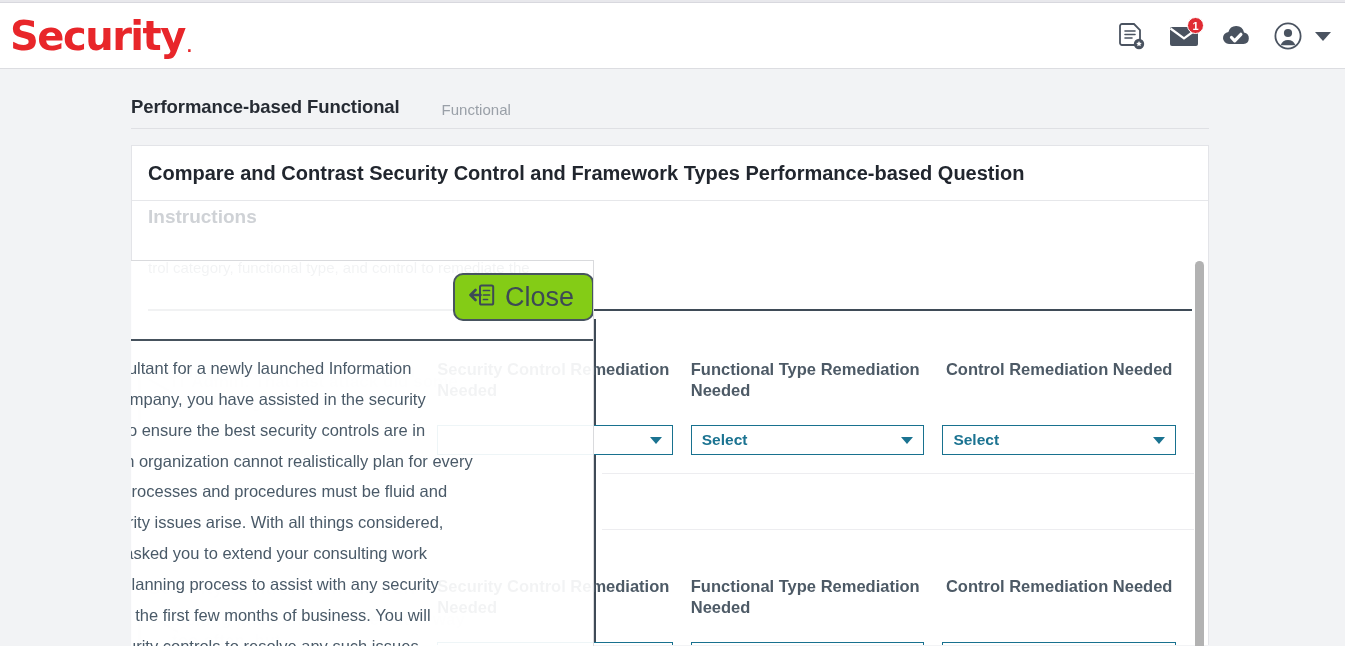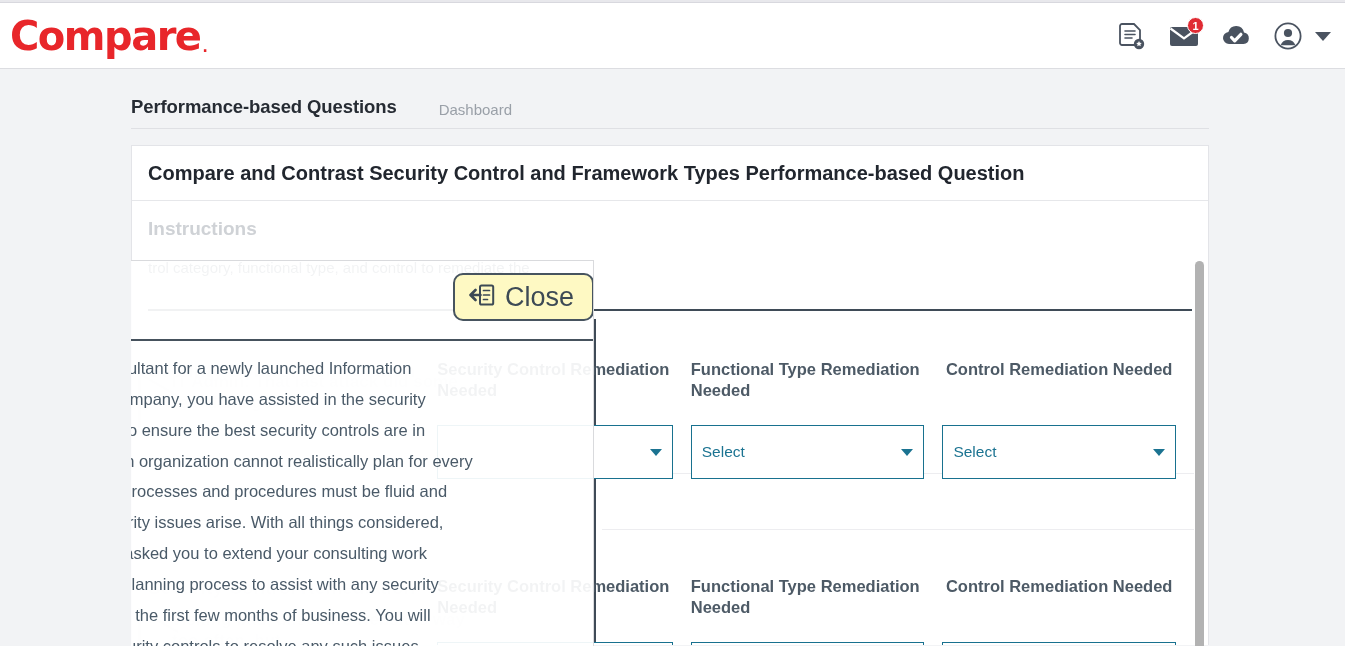--- a/index.html
+++ b/index.html
@@ -186,7 +186,7 @@
 <div class="app-header">
 
   <div class="brand">
-    <span class="brand-text">Compare</span>
+    <span class="brand-text">Security</span>
     <span class="brand-dot">.</span>
   </div>
 

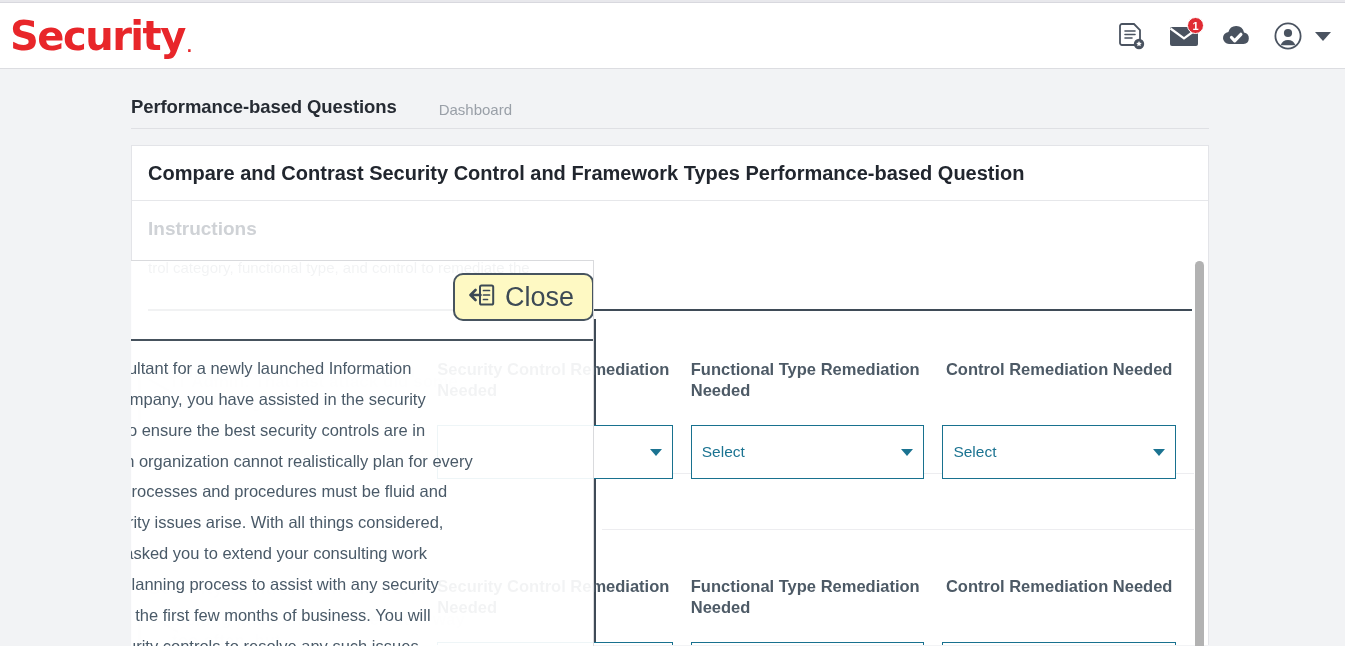--- a/index.html
+++ b/index.html
@@ -231,7 +231,7 @@
 <div class="page">
 
   <div class="tabbar">
-    <div class="tab tab-active">Performance-based Questions</div>
+    <div class="tab tab-active">Performance-based Functional</div>
     <div class="tab tab-inactive">Dashboard</div>
   </div>
 

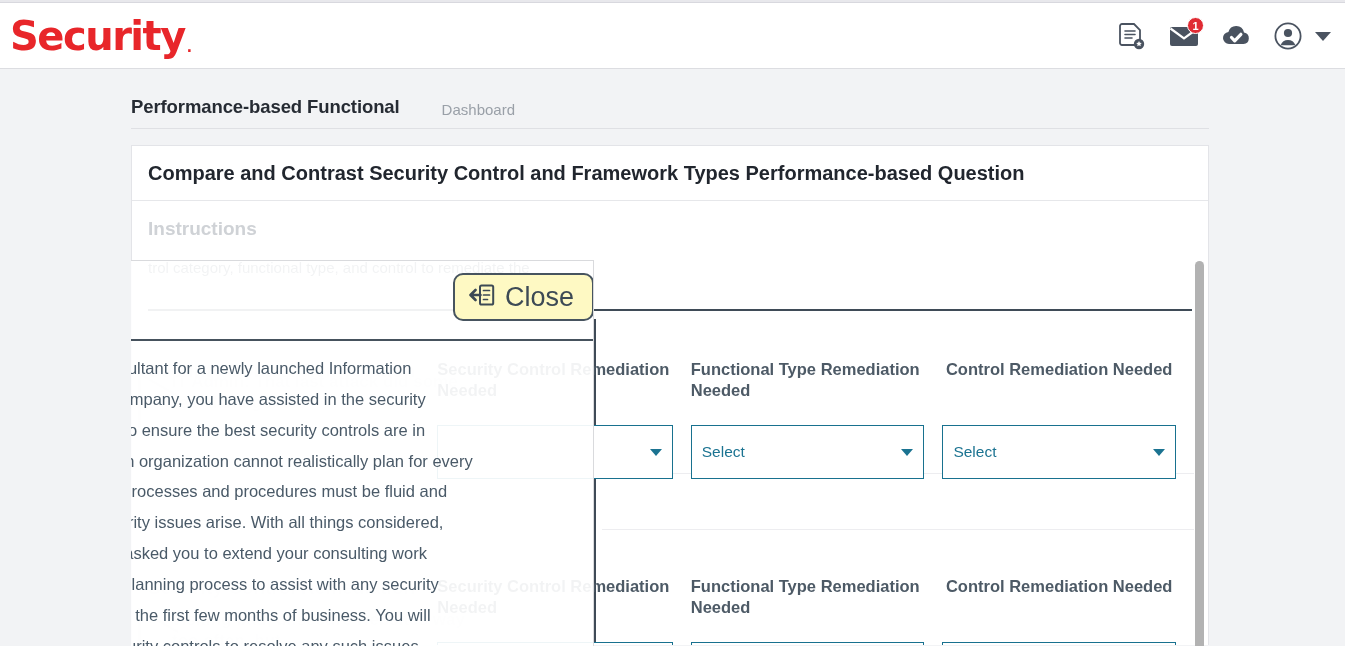--- a/index.html
+++ b/index.html
@@ -232,7 +232,7 @@
 
   <div class="tabbar">
     <div class="tab tab-active">Performance-based Functional</div>
-    <div class="tab tab-inactive">Dashboard</div>
+    <div class="tab tab-inactive">Functional</div>
   </div>
 
   <div class="card">

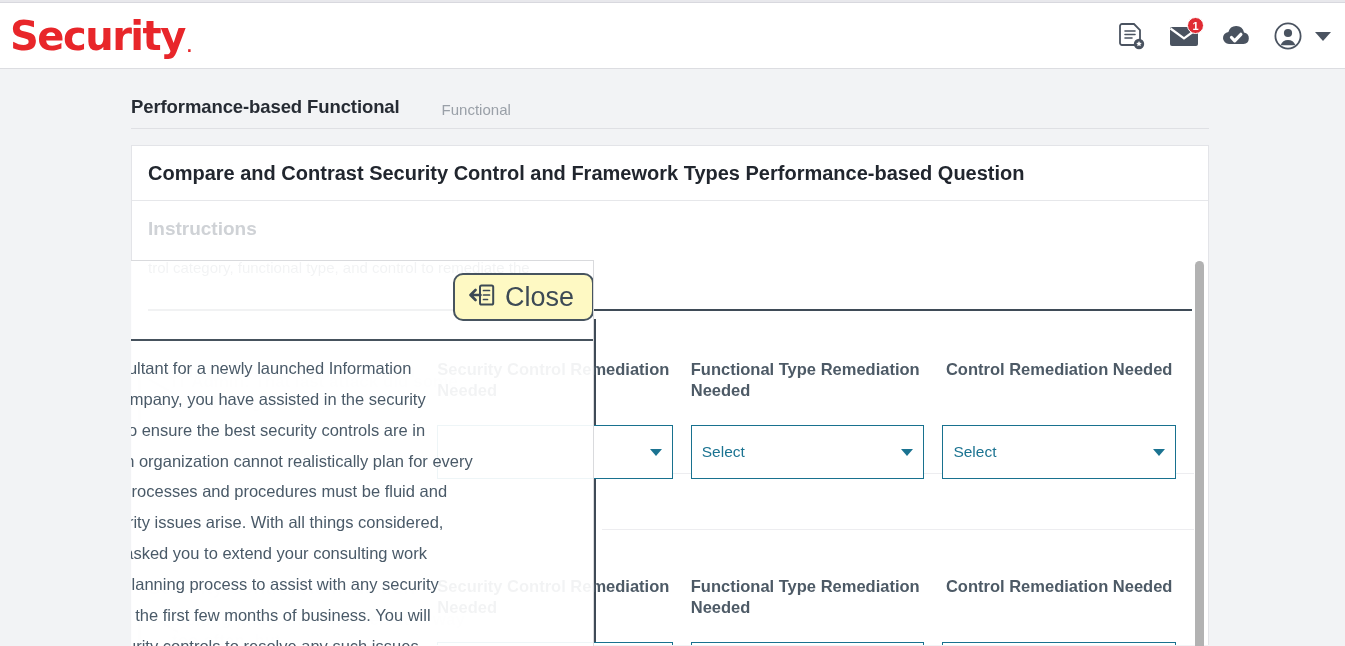--- a/index.html
+++ b/index.html
@@ -83,7 +83,7 @@
   
   .card-body { position: relative; height: 444px; overflow: hidden; }
 
-  .instructions-block { position: absolute; left: 16px; top: 16px; right: 14px; }
+  .instructions-block { position: absolute; left: 16px; top: 4px; right: 14px; }
   .instr-head { font-size: 19px; font-weight: 700; color: #cfd2d6; line-height: 1.25; }
   .instr-line {
     position: absolute; left: 16px; top: 56px; right: 16px;

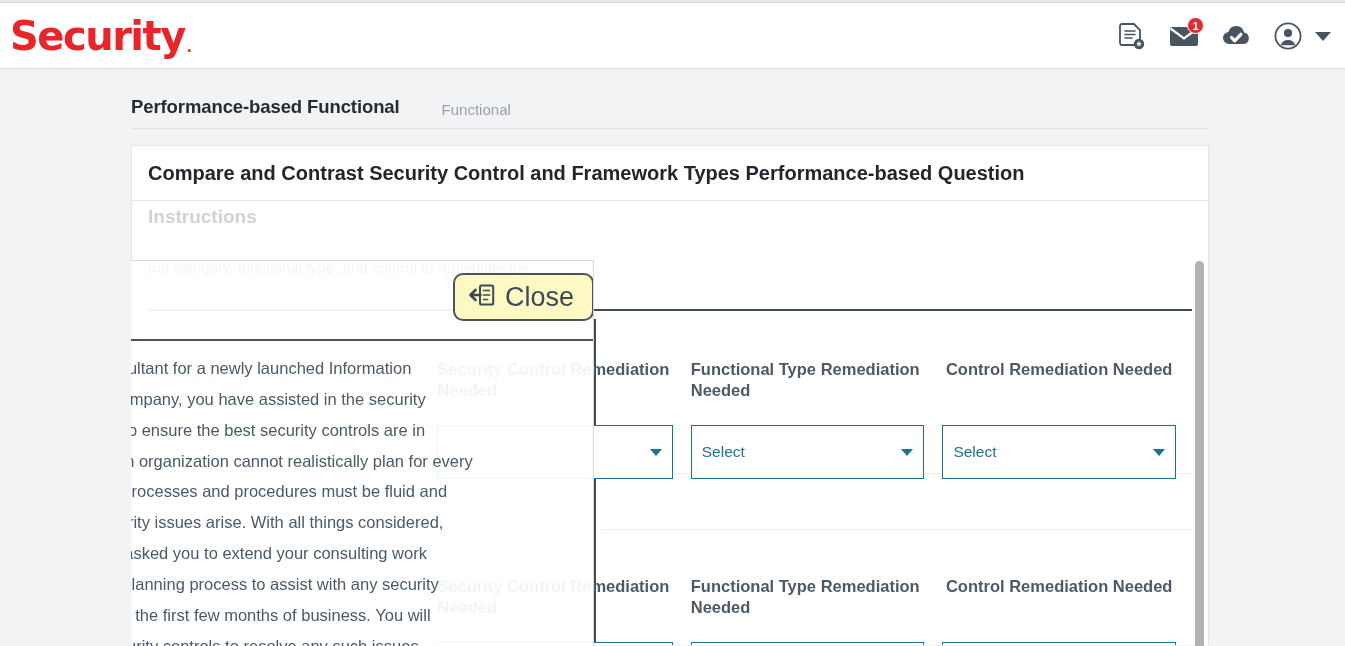--- a/index.html
+++ b/index.html
@@ -169,7 +169,7 @@
     display: flex; align-items: center; gap: 10px;
     padding: 8px 18px 8px 14px;
     border: 2px solid #47545f; border-radius: 10px;
-    background: #fef9c3; cursor: pointer;
+    background: #84cc16; cursor: pointer;
   }
   .ov-close-label { font-size: 27px; color: #3d4a55; line-height: 1; }
   .ov-rule { position: absolute; left: 0; top: 78px; width: 600px; height: 2px; background: #46525d; }

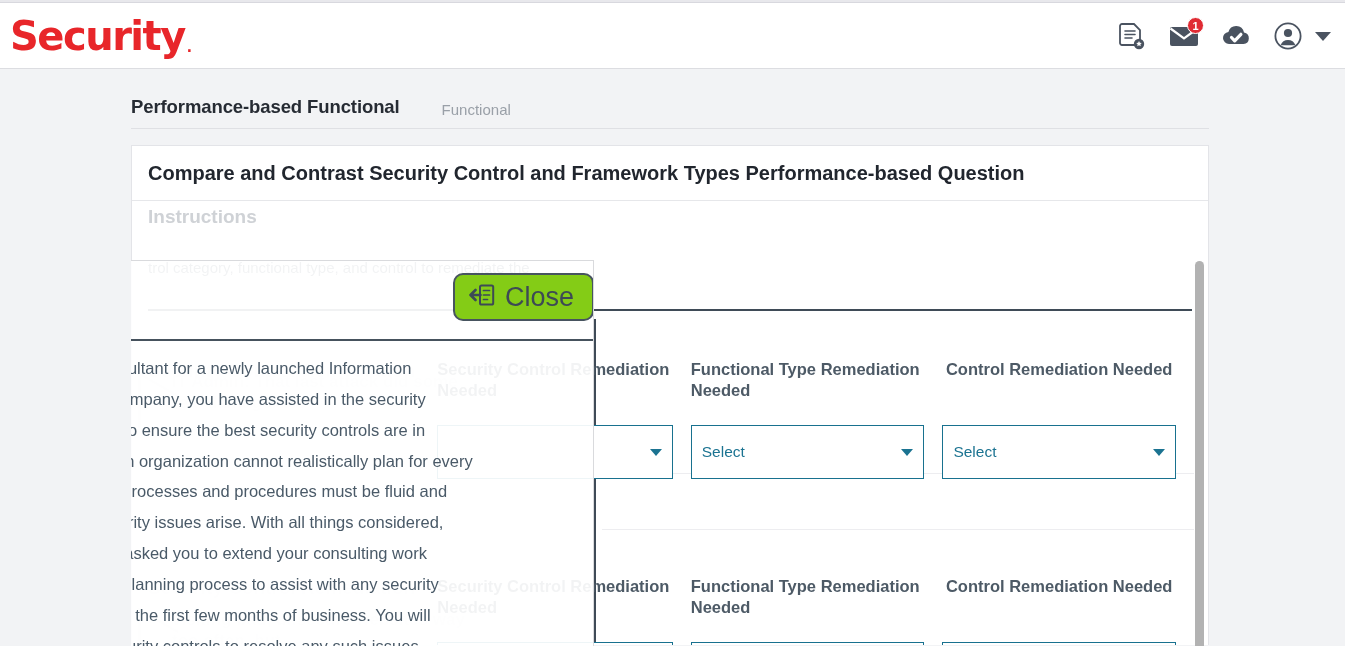--- a/index.html
+++ b/index.html
@@ -127,13 +127,14 @@
   }
   .sel {
     margin-top: 22px;
-    height: 54px; width: 100%;
+    height: 30px; width: 100%;
     border: 1px solid #18718f;
     background: #ffffff;
     display: flex; align-items: center; justify-content: space-between;
     padding: 0 10px;
     font-size: 15.5px; color: #1b7391;
     cursor: pointer;
+    font-weight: bold;
   }
   .sel-chev {
     width: 0; height: 0;

